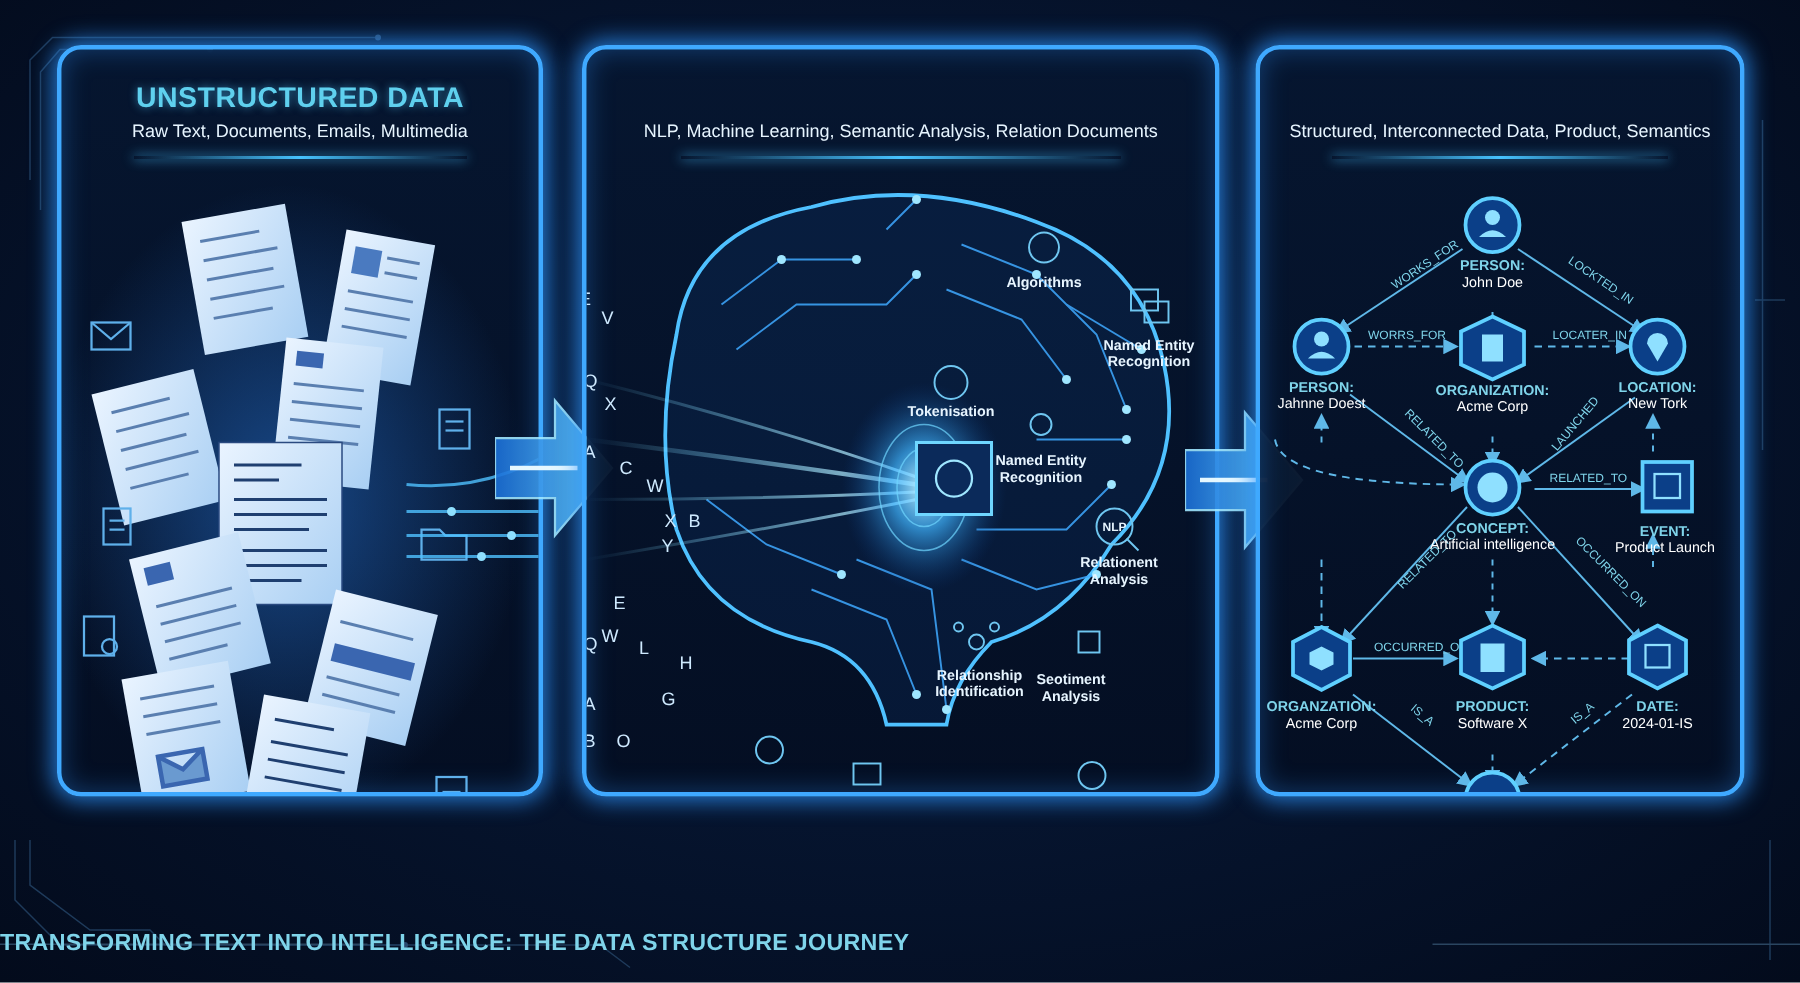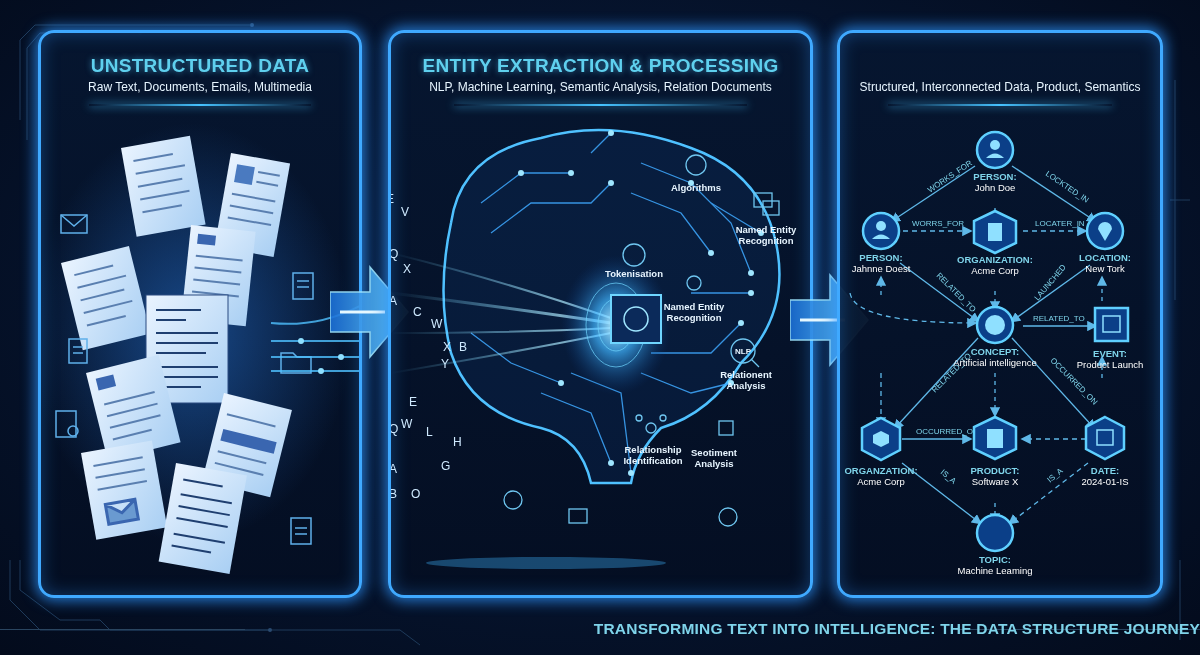--- a/index.html
+++ b/index.html
@@ -14,7 +14,7 @@
   .panel {
     position: absolute;
     top: 30px;
-    height: 568px;
+    height: 501px;
     border: 3px solid #3fa9ff;
     border-radius: 16px;
     background: linear-gradient(180deg, rgba(6,22,48,0.95), rgba(4,14,34,0.95));

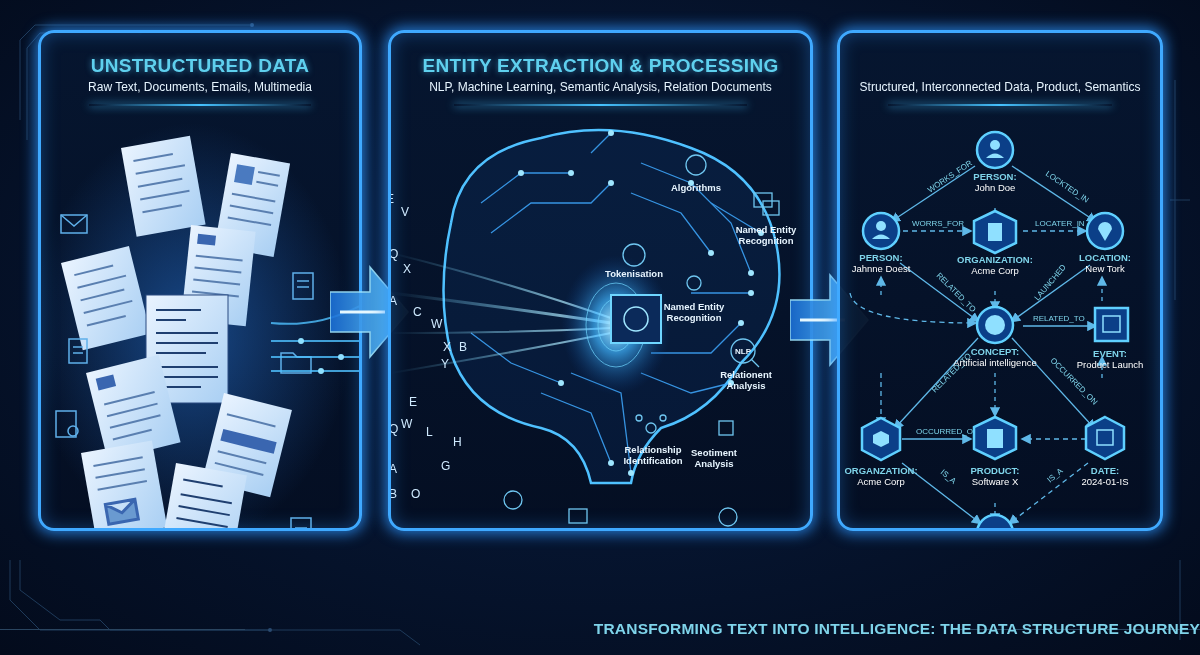--- a/index.html
+++ b/index.html
@@ -236,7 +236,6 @@
 </svg>
 
 <div class="panel" id="p2">
-  <div class="p-title">ENTITY EXTRACTION &amp; PROCESSING</div>
   <div class="p-sub">NLP, Machine Learning, Semantic Analysis, Relation Documents</div>
   <div class="p-glow"></div>
   <svg class="art" width="425" height="568">

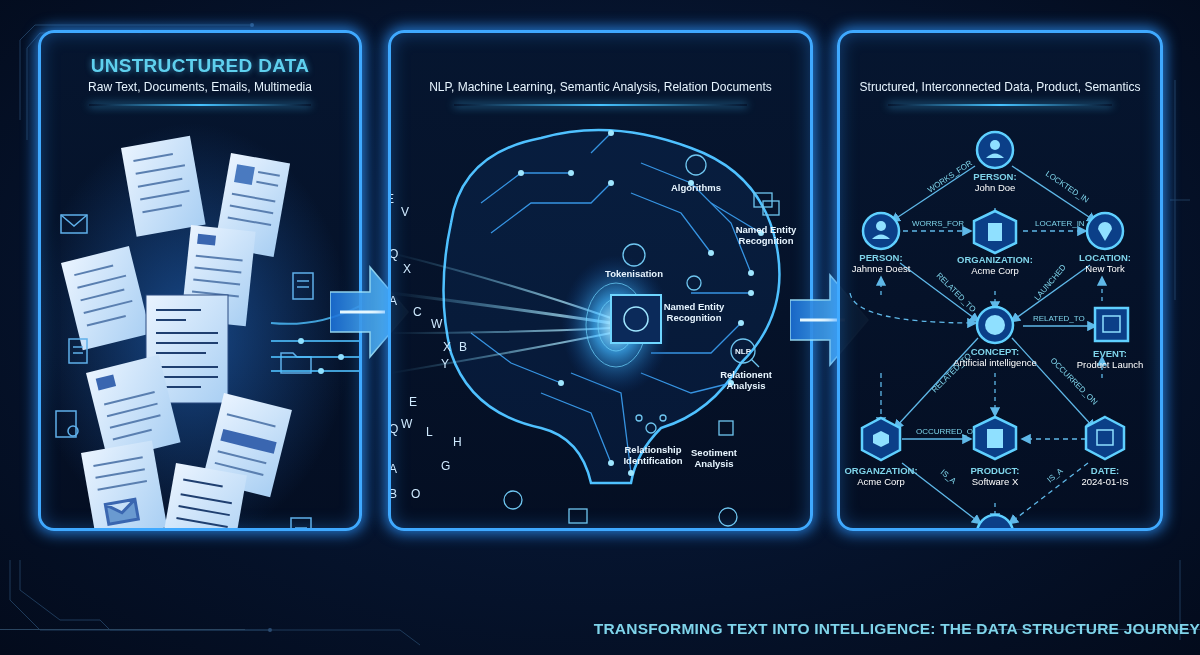--- a/index.html
+++ b/index.html
@@ -43,7 +43,7 @@
   .arrow { position: absolute; }
   .footer {
     position: absolute; left: 0; right: 0; top: 620px;
-    text-align: right; font-weight: bold; font-size: 15.5px;
+    text-align: left; font-weight: bold; font-size: 15.5px;
     color: #7fd4ea; letter-spacing: 0.2px;
   }
   .footer-line { position: absolute; top: 629px; height: 1px; background: #2a4560; }

